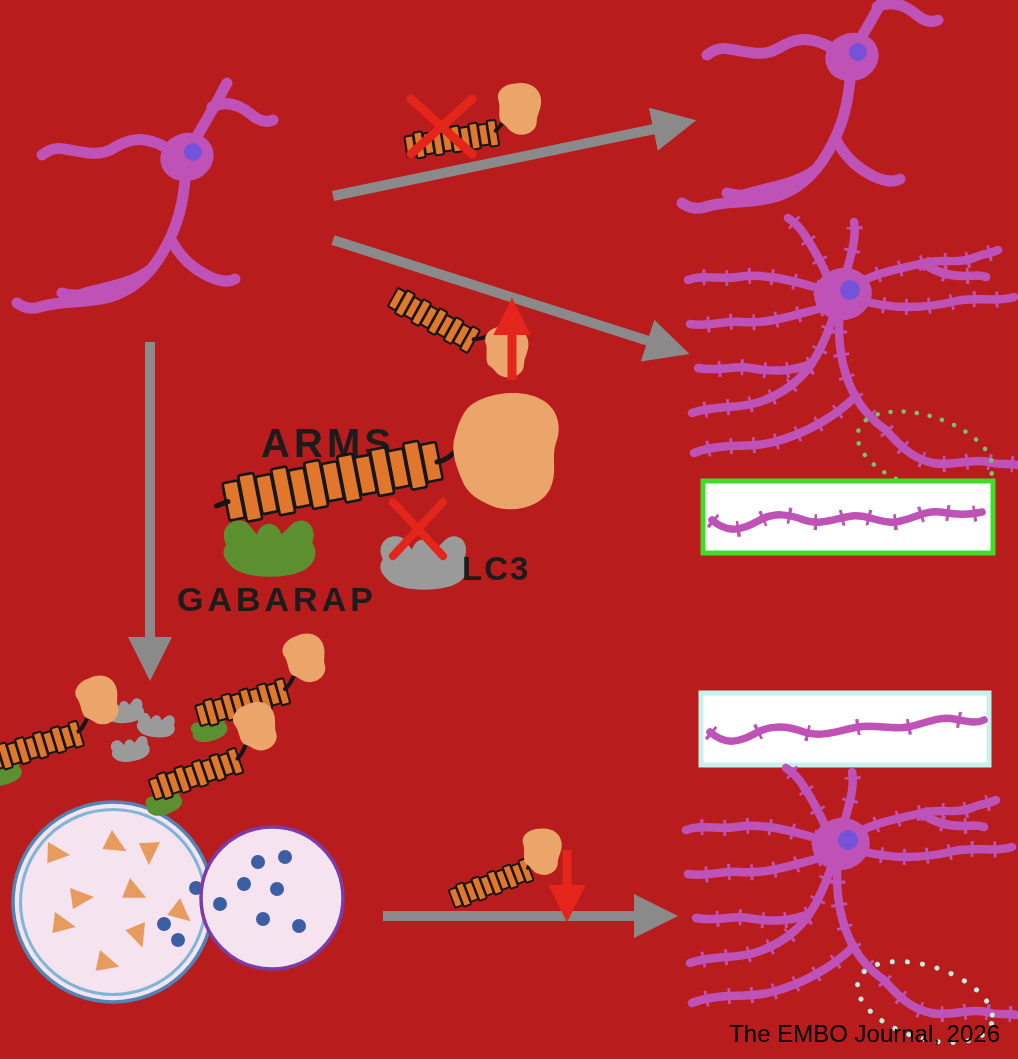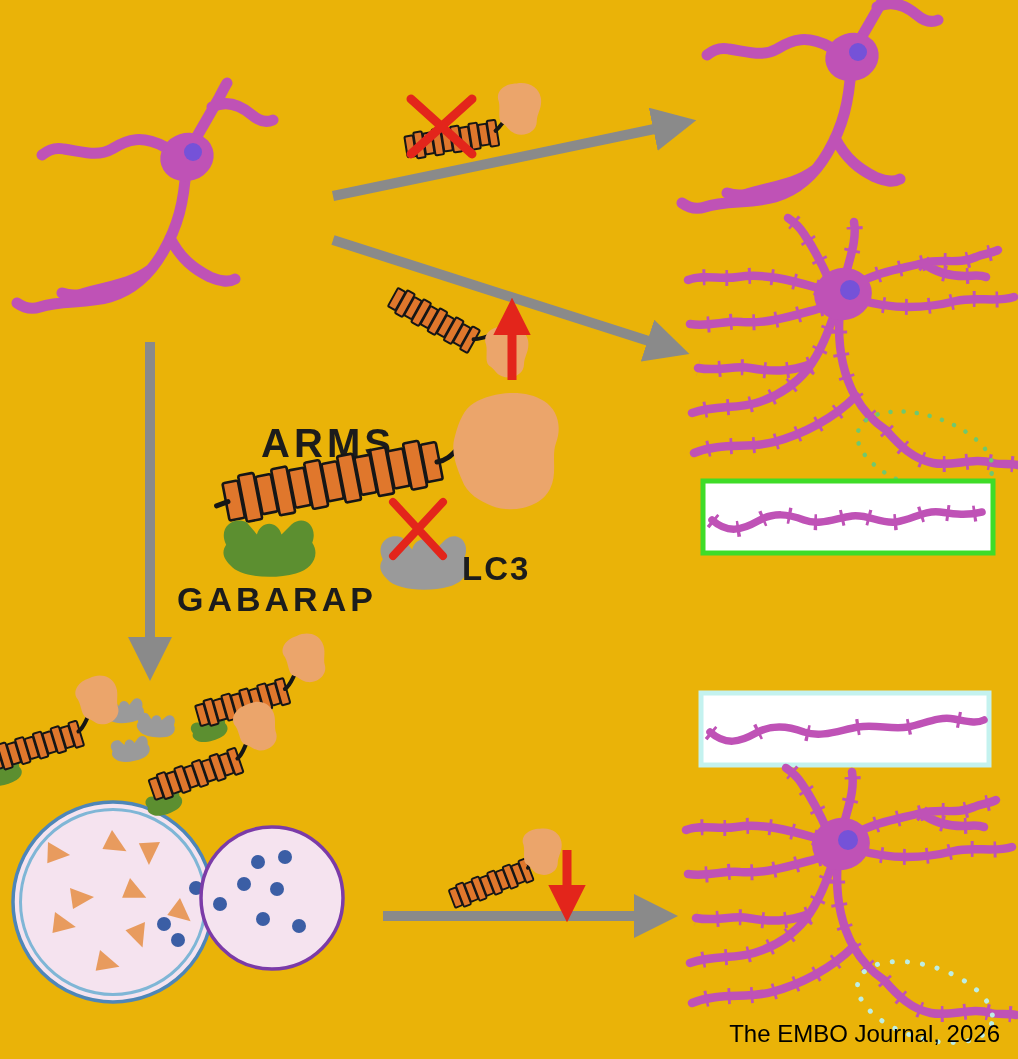--- a/index.html
+++ b/index.html
@@ -3,7 +3,7 @@
 <meta charset="utf-8">
 <style>
   html,body{margin:0;padding:0;background:#fff;}
-  .stage{position:relative;width:1018px;height:1059px;background:#eab308;overflow:hidden;}
+  .stage{position:relative;width:1018px;height:1059px;background:#b91c1c;overflow:hidden;}
   svg{display:block;}
   
   .branch{fill:none;stroke:var(--neuron);stroke-width:11;stroke-linecap:round;stroke-linejoin:round;}

